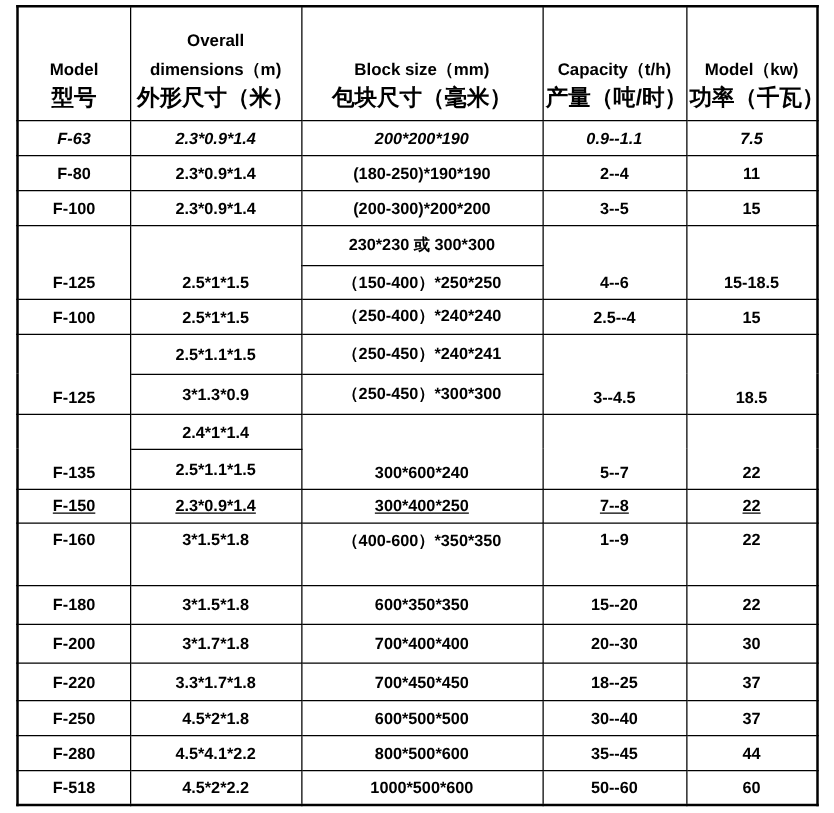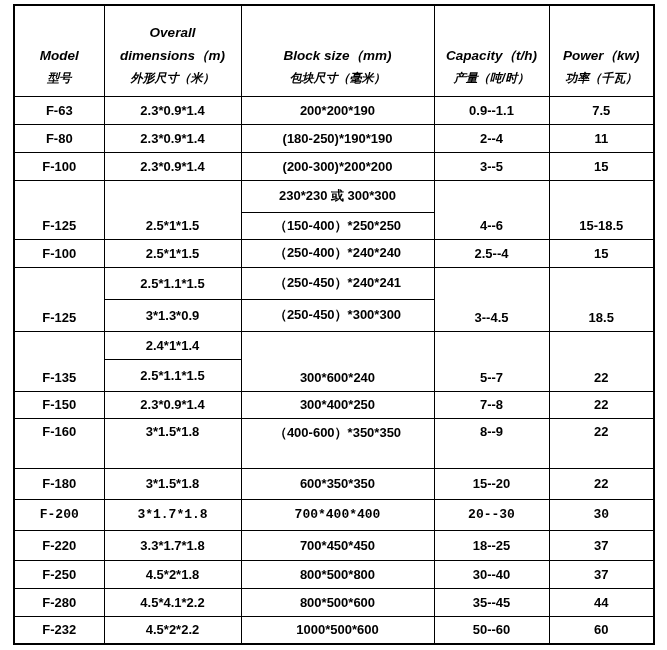--- a/index.html
+++ b/index.html
@@ -37,7 +37,7 @@
     vertical-align: bottom;
     padding-bottom: 6px;
   }
-  .hl { line-height: 23px; font-size: 13.5px; font-style: italic; }
+  .hl { line-height: 23px; font-size: 13.5px; }
   .hl.zh { font-size: 12px; }
   td.va-bottom { vertical-align: bottom; padding-bottom: 6px; }
   td.va-top { vertical-align: top; padding-top: 5px; }

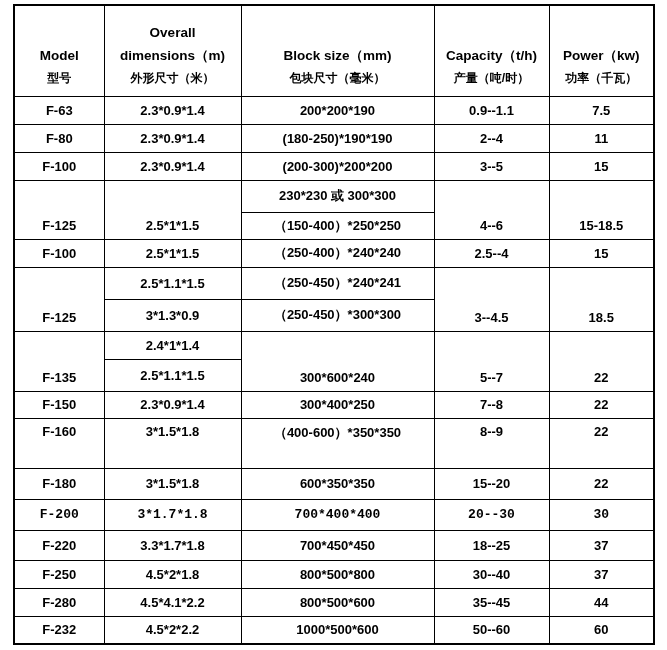--- a/index.html
+++ b/index.html
@@ -74,7 +74,7 @@
           <div class="hl zh">产量（吨/时）</div>
         </th>
         <th>
-          <div class="hl">Power（kw)</div>
+          <div class="hl">Model（kw)</div>
           <div class="hl zh">功率（千瓦）</div>
         </th>
       </tr>

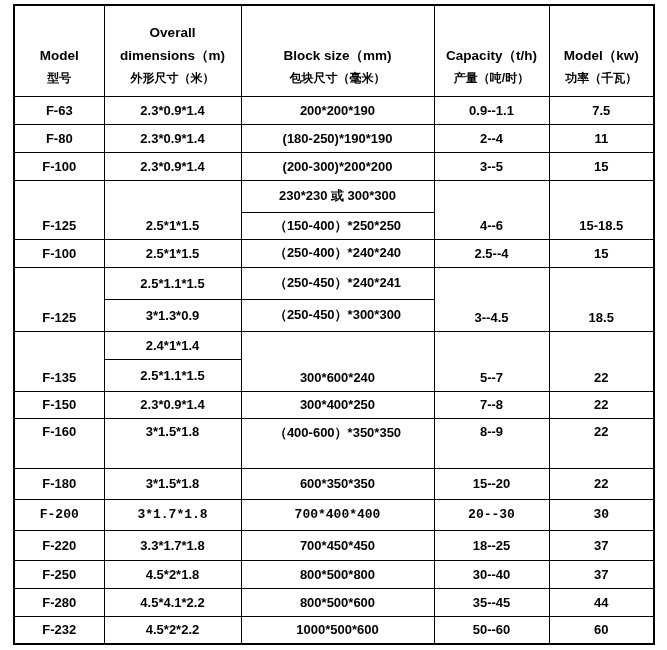--- a/index.html
+++ b/index.html
@@ -38,7 +38,7 @@
     padding-bottom: 6px;
   }
   .hl { line-height: 23px; font-size: 13.5px; }
-  .hl.zh { font-size: 12px; }
+  .hl.zh { font-size: 18px; }
   td.va-bottom { vertical-align: bottom; padding-bottom: 6px; }
   td.va-top { vertical-align: top; padding-top: 5px; }
 </style>

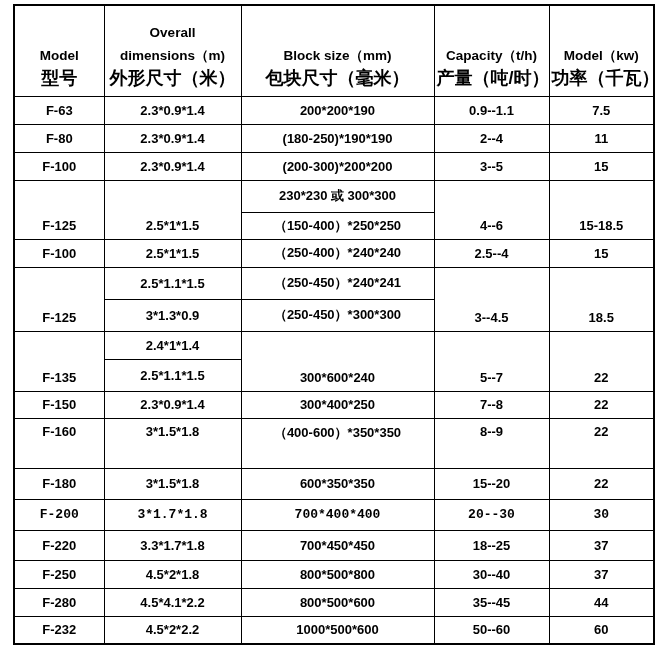--- a/index.html
+++ b/index.html
@@ -80,7 +80,7 @@
       </tr>
     </thead>
     <tbody id="spec-tbody">
-        <tr style="height: 28px;">
+        <tr style="height: 28px; font-style: italic;">
           <td>F-63</td>
           <td>2.3*0.9*1.4</td>
           <td>200*200*190</td>

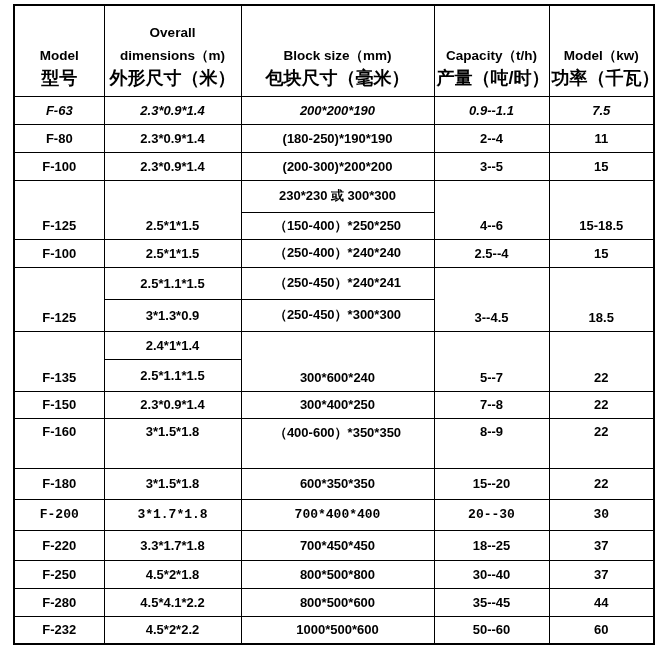--- a/index.html
+++ b/index.html
@@ -139,7 +139,7 @@
         <tr style="height: 32px;">
           <td>2.5*1.1*1.5</td>
         </tr>
-        <tr style="height: 27px;">
+        <tr style="height: 27px; text-decoration: underline;">
           <td>F-150</td>
           <td>2.3*0.9*1.4</td>
           <td>300*400*250</td>

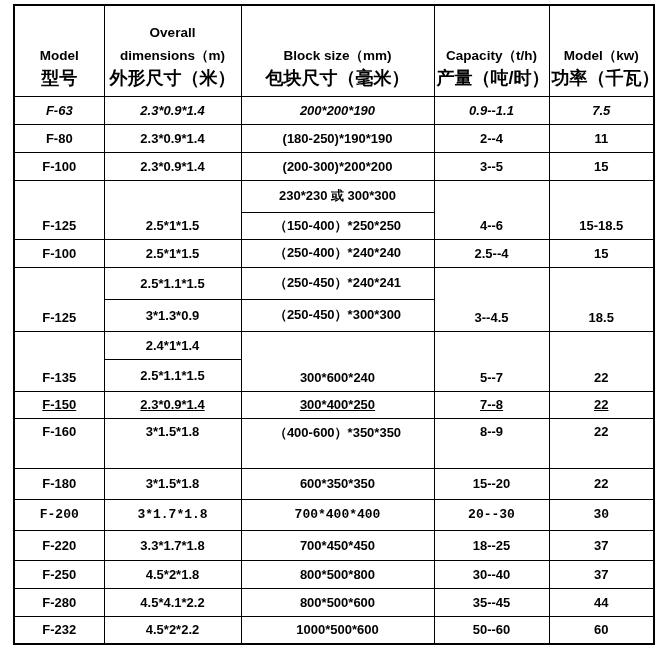--- a/index.html
+++ b/index.html
@@ -150,7 +150,7 @@
           <td class="va-top">F-160</td>
           <td class="va-top">3*1.5*1.8</td>
           <td class="va-top">（400-600）*350*350</td>
-          <td class="va-top">8--9</td>
+          <td class="va-top">1--9</td>
           <td class="va-top">22</td>
         </tr>
         <tr style="height: 31px; margin-left: 40px;">

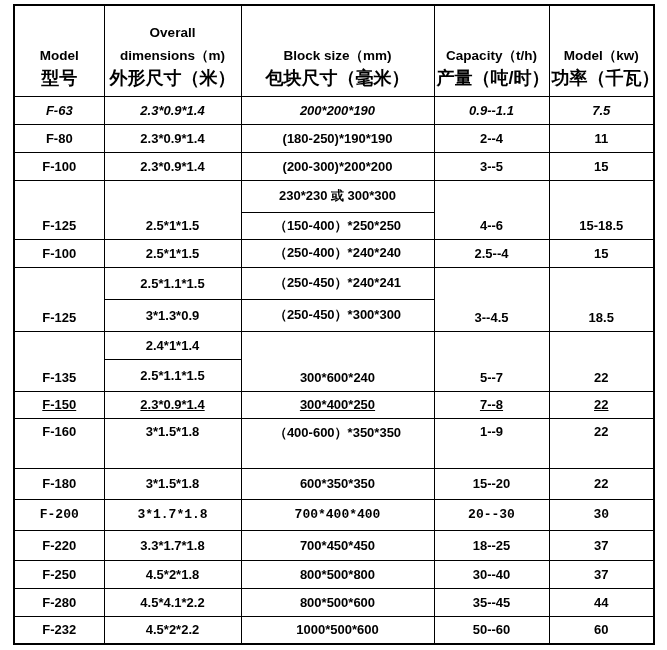--- a/index.html
+++ b/index.html
@@ -160,7 +160,7 @@
           <td>15--20</td>
           <td>22</td>
         </tr>
-        <tr style="height: 31px; font-family: Liberation Mono, monospace;">
+        <tr style="height: 31px;">
           <td>F-200</td>
           <td>3*1.7*1.8</td>
           <td>700*400*400</td>

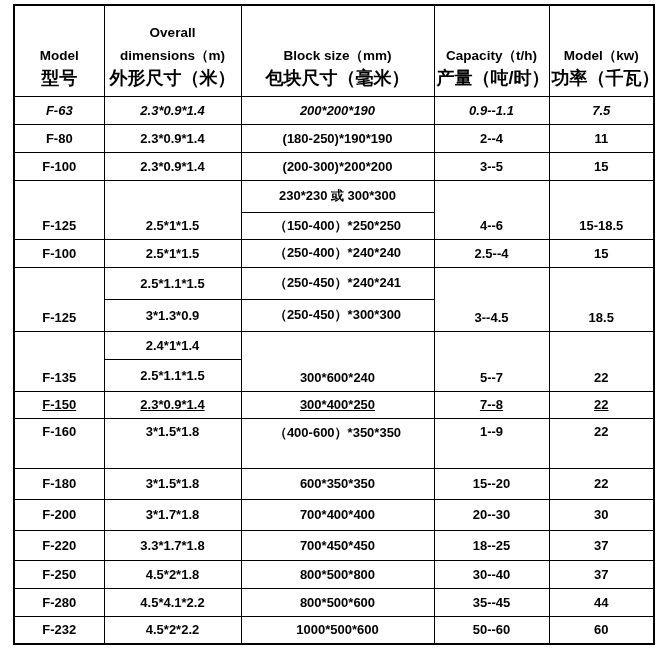--- a/index.html
+++ b/index.html
@@ -177,7 +177,7 @@
         <tr style="height: 28px; padding-left: 11px;">
           <td>F-250</td>
           <td>4.5*2*1.8</td>
-          <td>800*500*800</td>
+          <td>600*500*500</td>
           <td>30--40</td>
           <td>37</td>
         </tr>

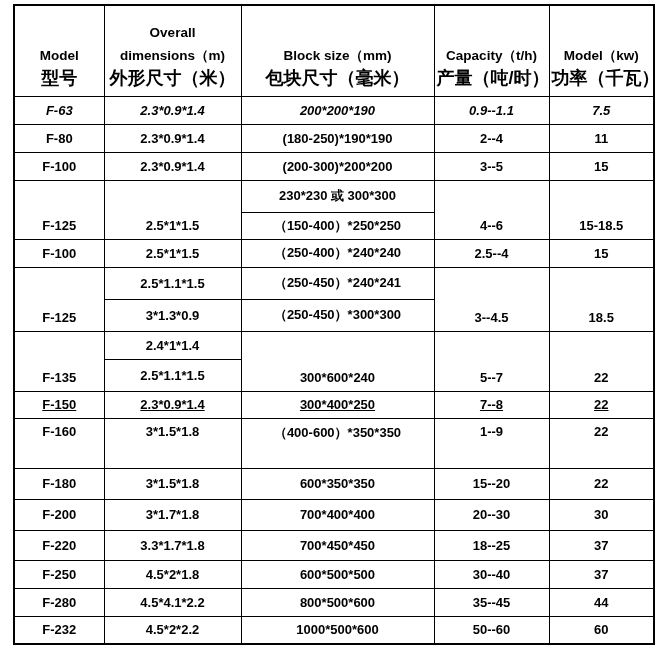--- a/index.html
+++ b/index.html
@@ -189,7 +189,7 @@
           <td>44</td>
         </tr>
         <tr style="height: 28px;">
-          <td>F-232</td>
+          <td>F-518</td>
           <td>4.5*2*2.2</td>
           <td>1000*500*600</td>
           <td>50--60</td>

